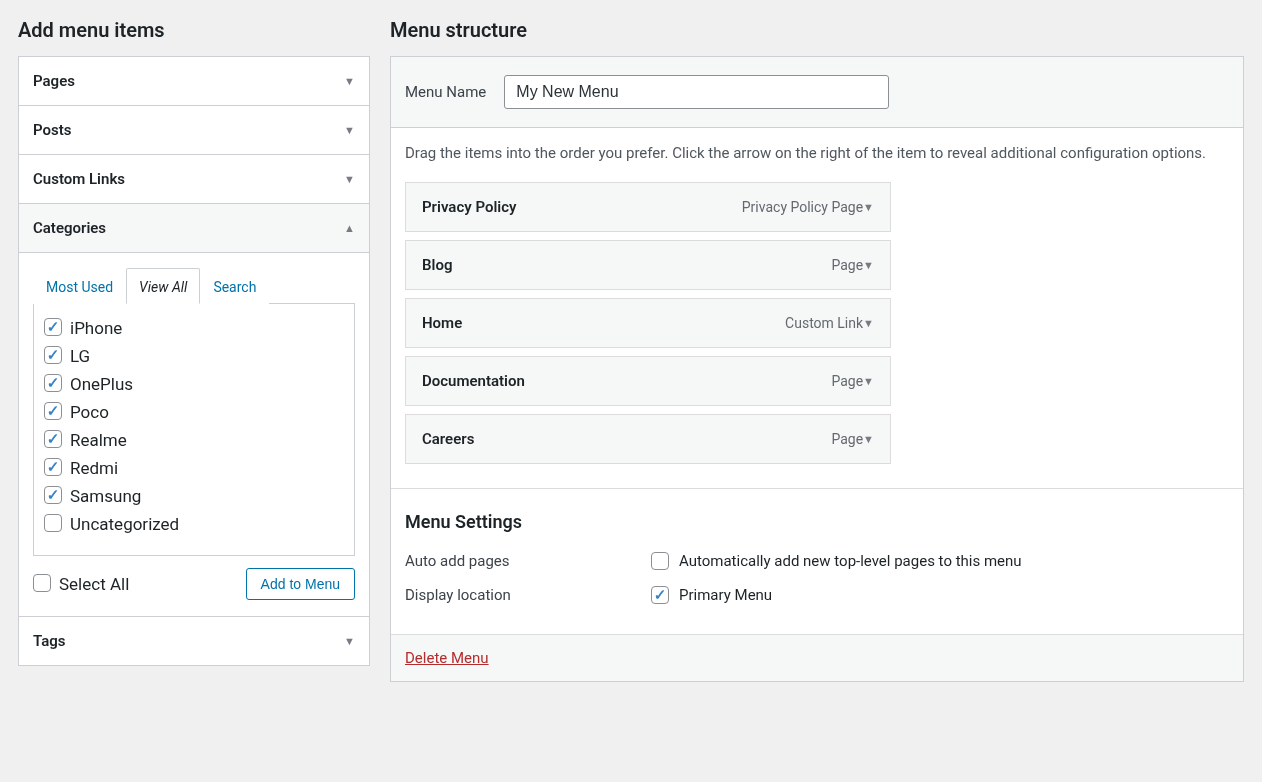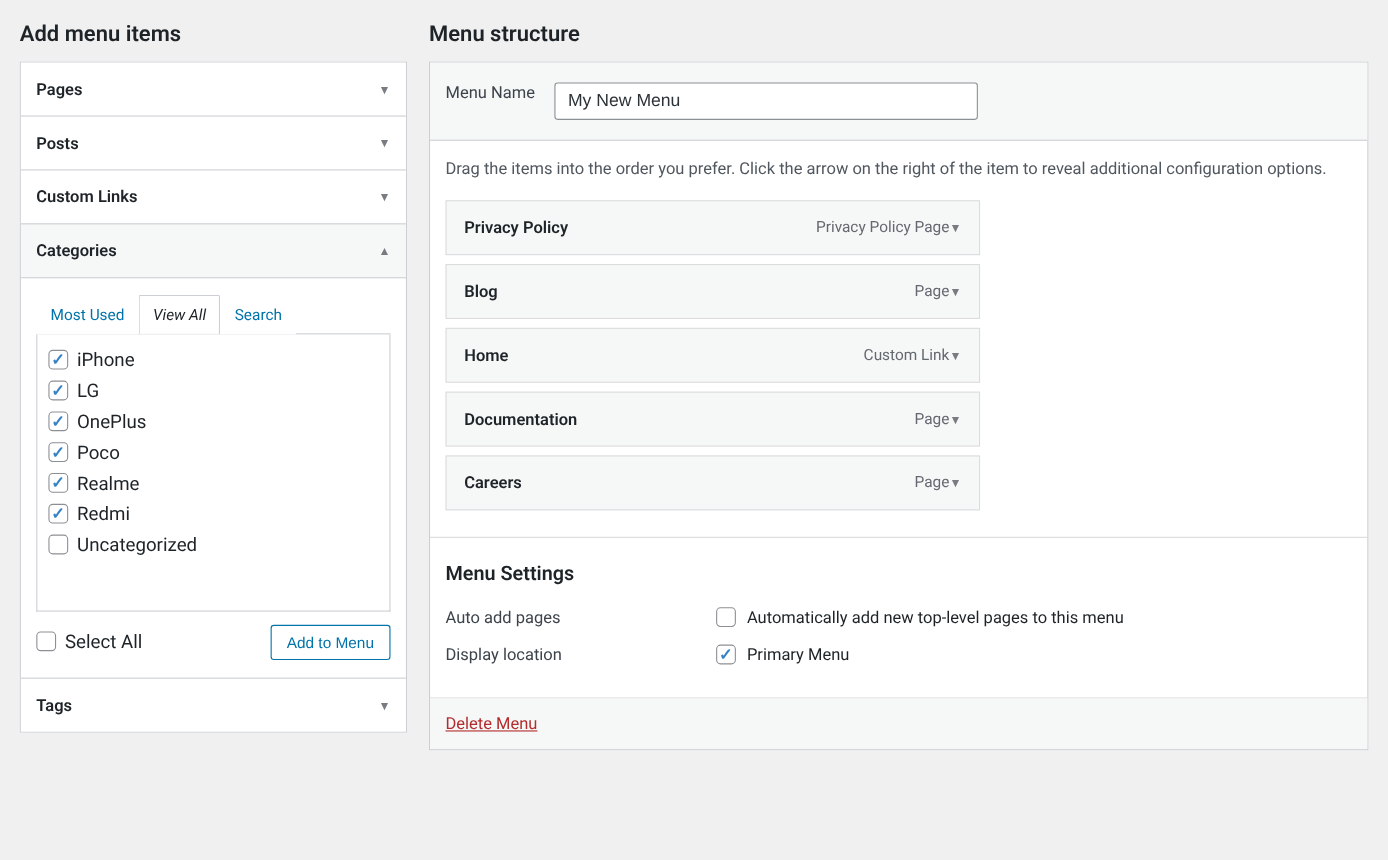--- a/index.html
+++ b/index.html
@@ -123,7 +123,7 @@
     border-bottom: 1px solid #ccd0d4;
     padding: 18px 14px;
     display: flex;
-    align-items: flex-start;
+    align-items: center;
     gap: 18px;
   }
   .menu-name-input {

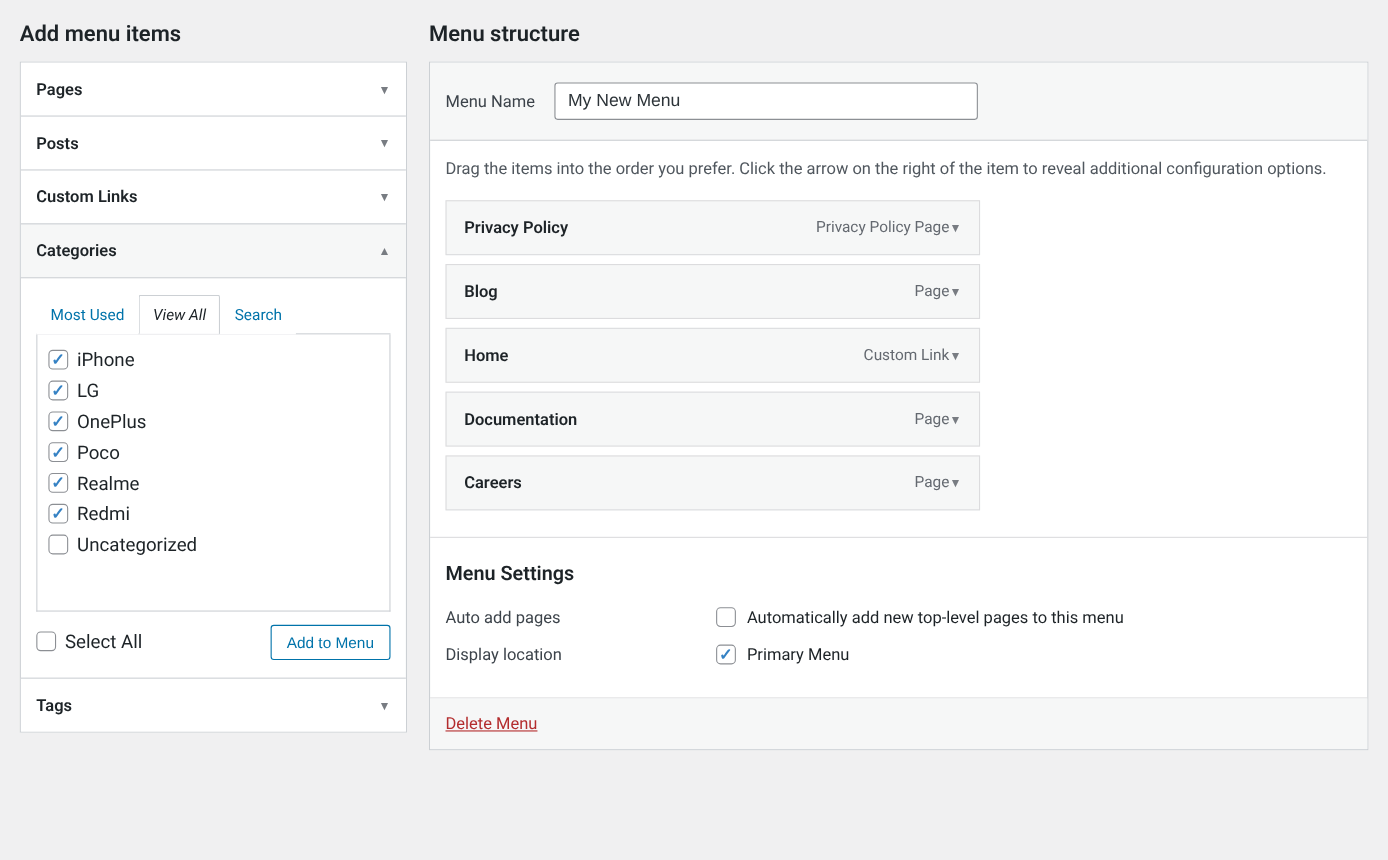--- a/index.html
+++ b/index.html
@@ -214,6 +214,10 @@
               <span>Redmi</span>
             </div>
             <div class="check-row">
+              <span class="wp-check checked"></span>
+              <span>Samsung</span>
+            </div>
+            <div class="check-row">
               <span class="wp-check"></span>
               <span>Uncategorized</span>
             </div>

